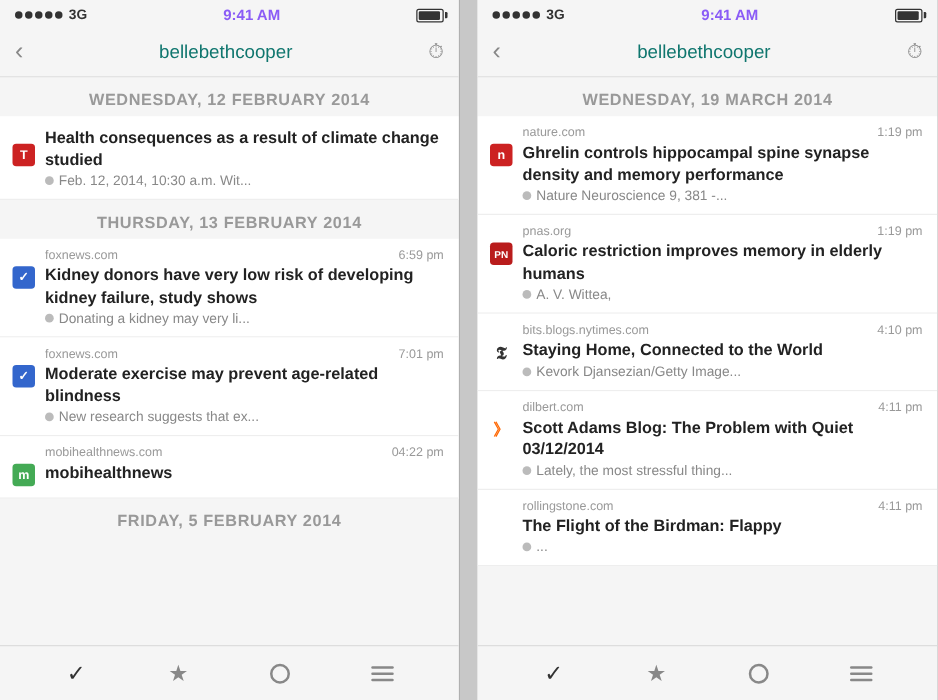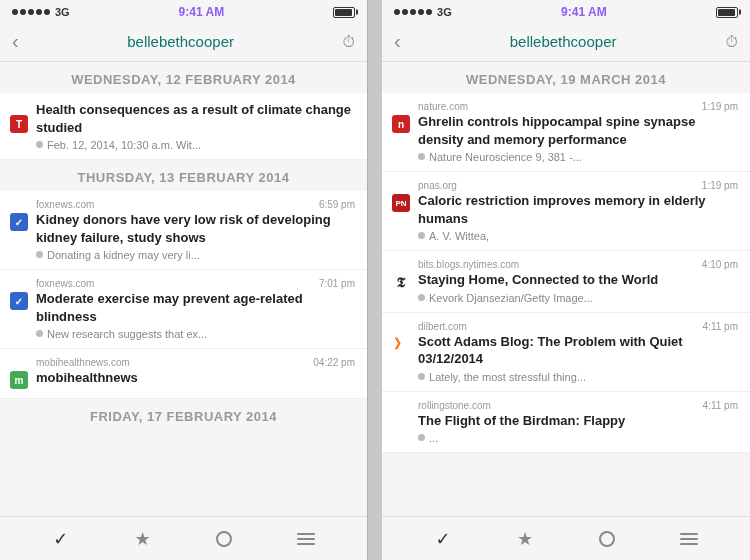--- a/index.html
+++ b/index.html
@@ -329,7 +329,7 @@
             <div class="item-title">mobihealthnews</div>
           </div>
         </div>
-        <div class="date-separator">FRIDAY, 17 FEBRUARY 2014</div>
+        <div class="date-separator">FRIDAY, 5 FEBRUARY 2014</div>
       </div>
       <div class="bottom-toolbar">
     <div class="toolbar-btn active">

